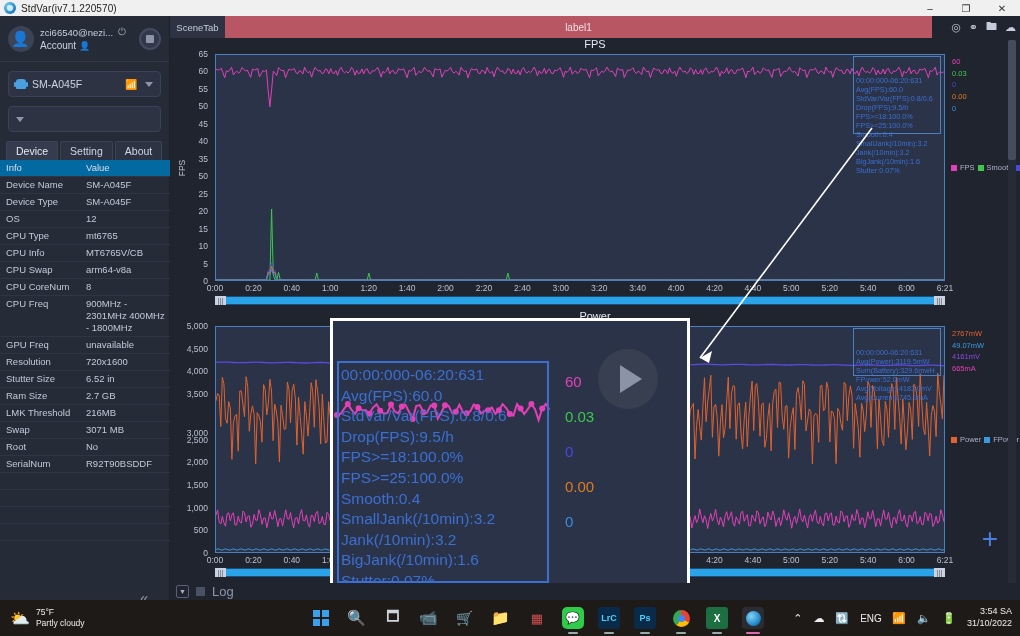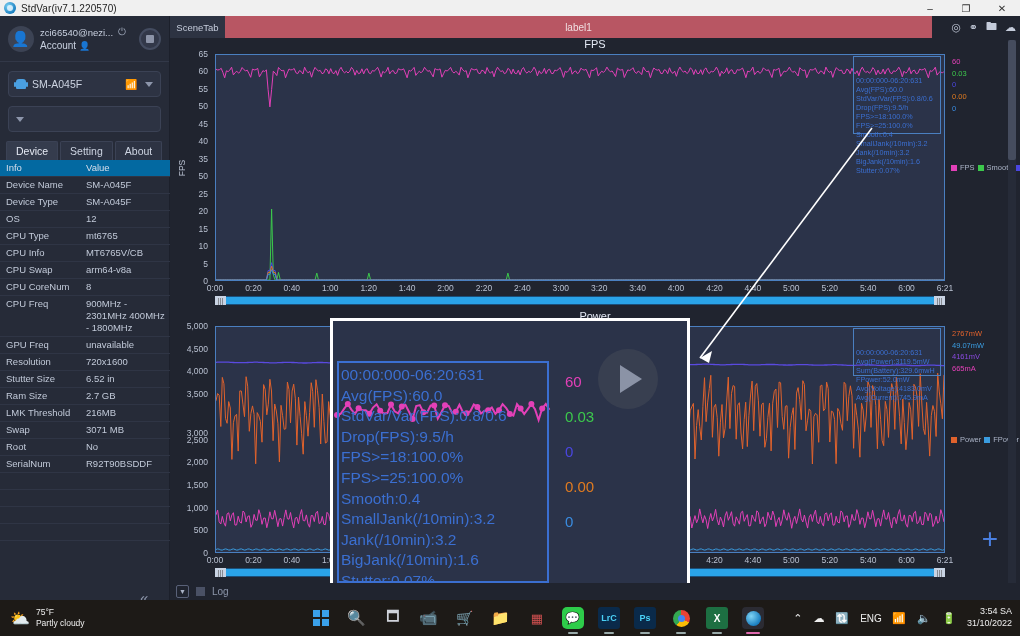--- a/index.html
+++ b/index.html
@@ -114,7 +114,7 @@
   .logbtn { width:13px; height:13px; border:1px solid #596178; border-radius:2px;
     display:flex; align-items:center; justify-content:center; color:#aab3c6; font-size:7px; }
   .logchk { width:9px; height:9px; background:#4a5165; }
-  .logtxt { font-size:10px; color:#8d96ab; }
+  .logtxt { font-size:13px; color:#8d96ab; }
 
   
   .taskbar { position:absolute; left:0; top:600px; width:1020px; height:36px;

